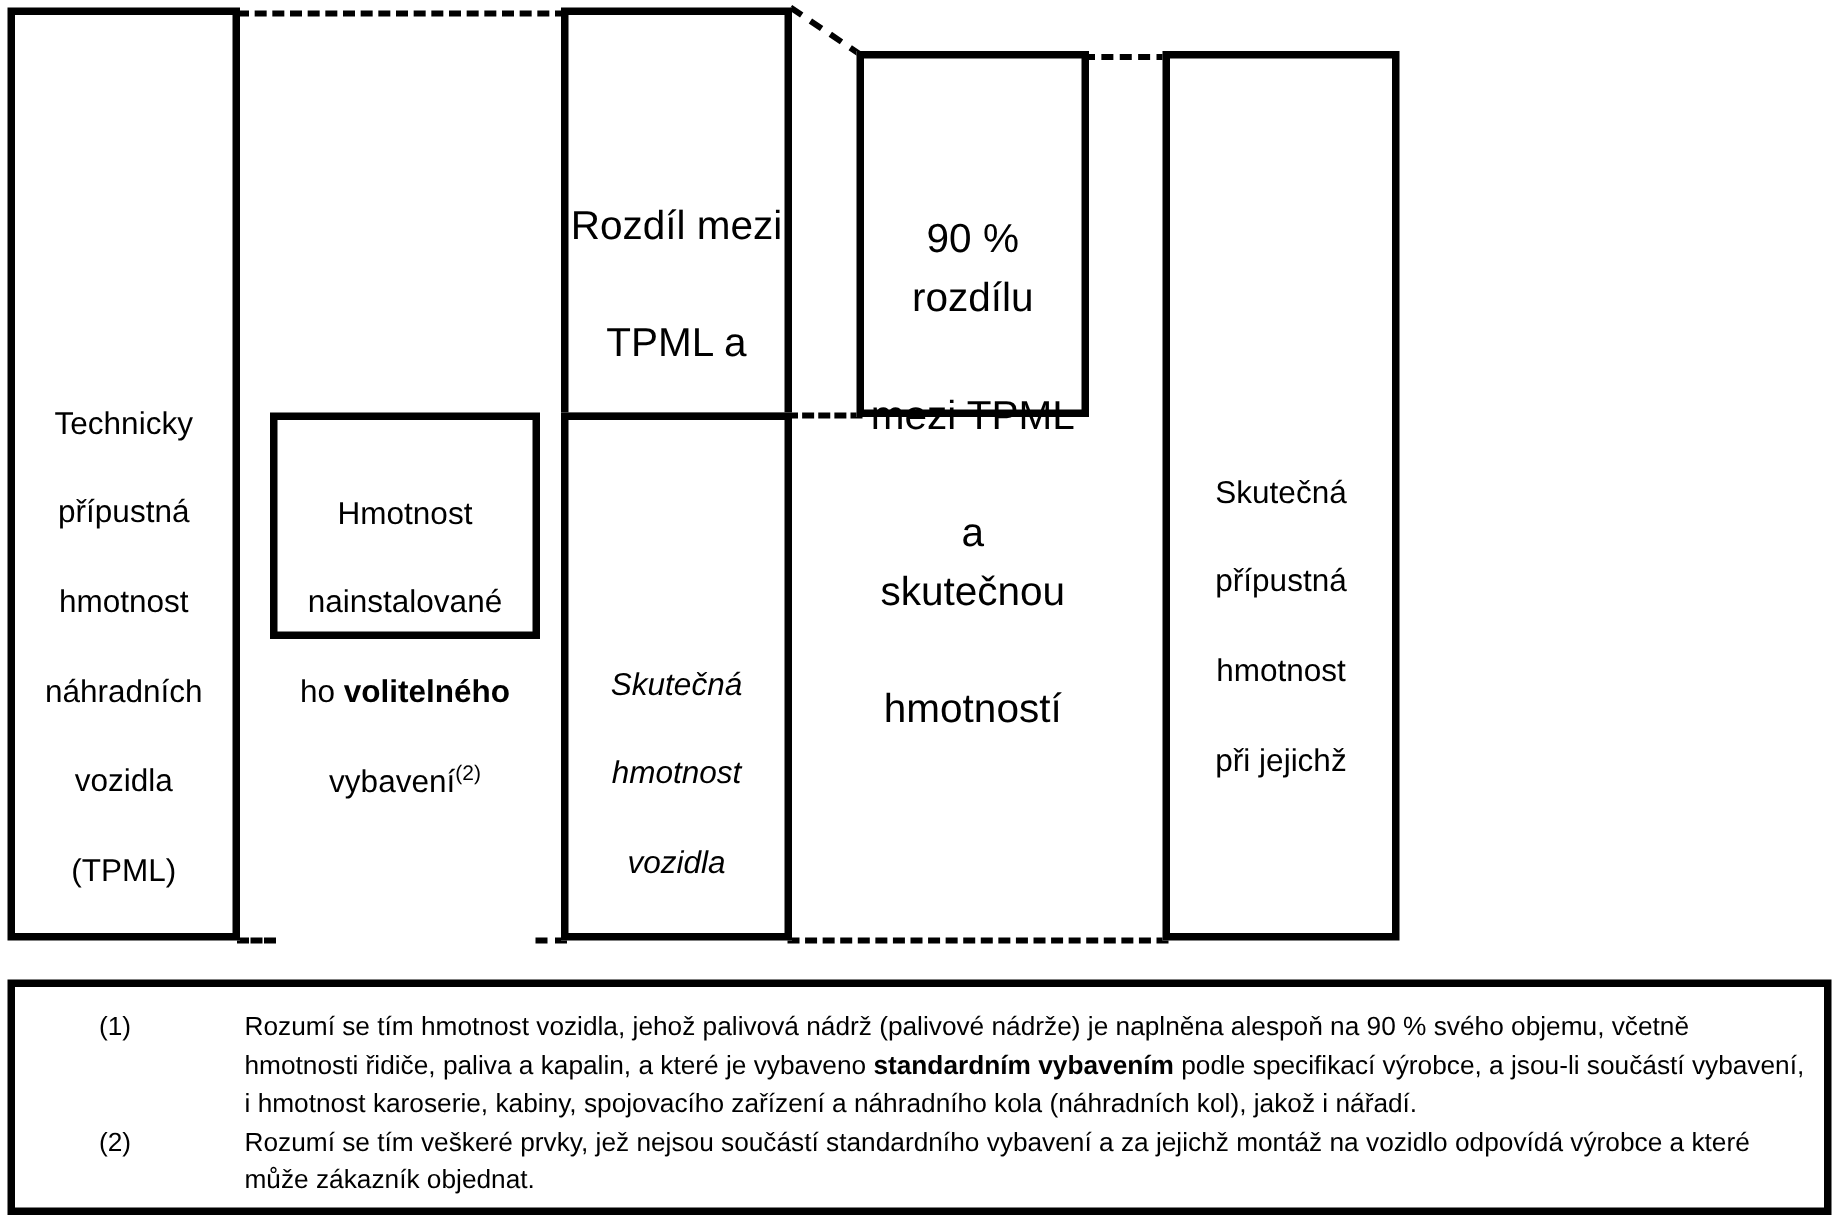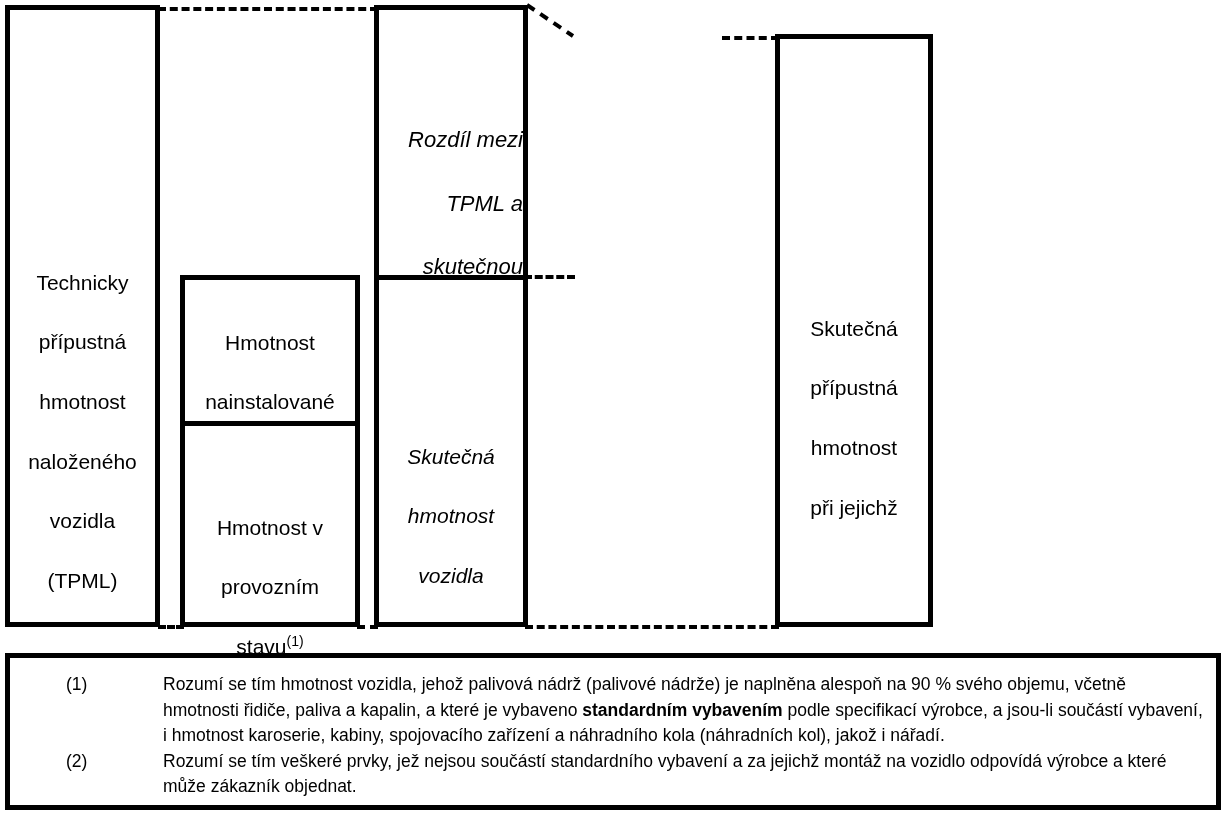--- a/index.html
+++ b/index.html
@@ -39,10 +39,8 @@
     white-space: pre-line;
   }
   .label.italic {
-    font-style: italic;
-    font-size: 22px;
+    font-size: 27px;
     line-height: 1.45;
-    text-align: right;
   }
   .label .b { font-weight: bold; }
   .sup {

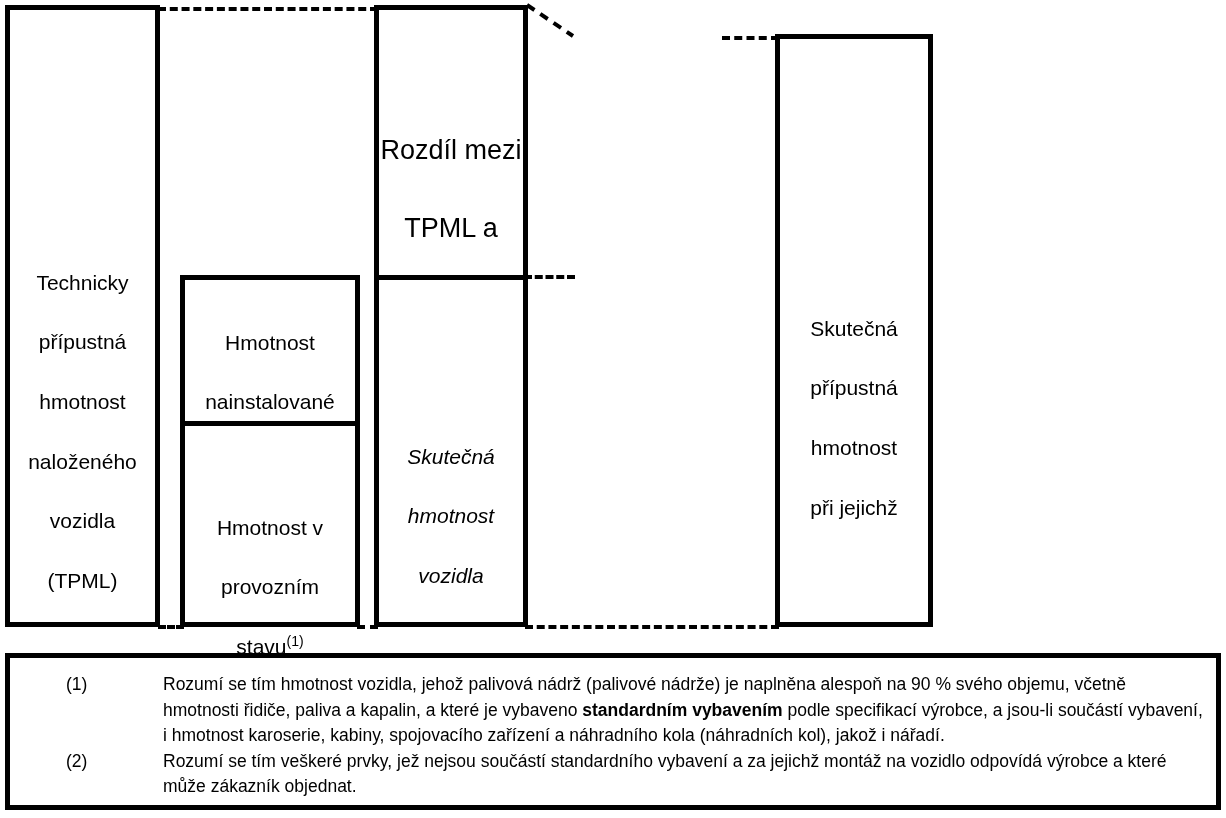--- a/index.html
+++ b/index.html
@@ -154,6 +154,14 @@
     </div>
   </div>
 
+  <div class="box" style="left:571px; top:34px; width:155px; height:244px;">
+    <div class="label italic" style="top:62px;">
+      <span>90 % rozdílu</span><br>
+      <span>mezi TPML</span><br>
+      <span>a skutečnou</span><br>
+      <span>hmotností</span>
+    </div>
+  </div>
 
   <div class="box" style="left:775px; top:34px; width:158px; height:593px;">
     <div class="label" style="top:245px;">

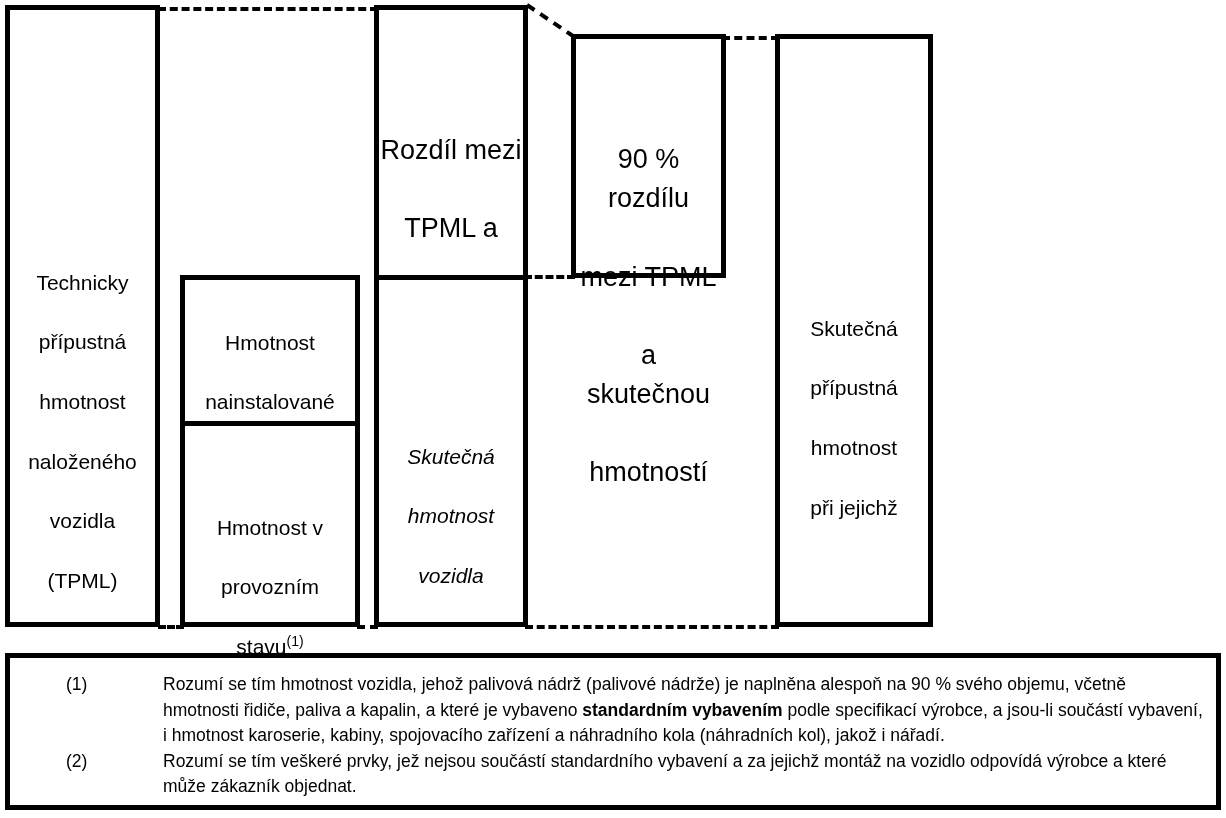--- a/index.html
+++ b/index.html
@@ -114,7 +114,7 @@
       <span>Technicky</span><br>
       <span>přípustná</span><br>
       <span>hmotnost</span><br>
-      <span>naloženého</span><br>
+      <span>náhradních</span><br>
       <span>vozidla</span><br>
       <span>(TPML)</span>
     </div>

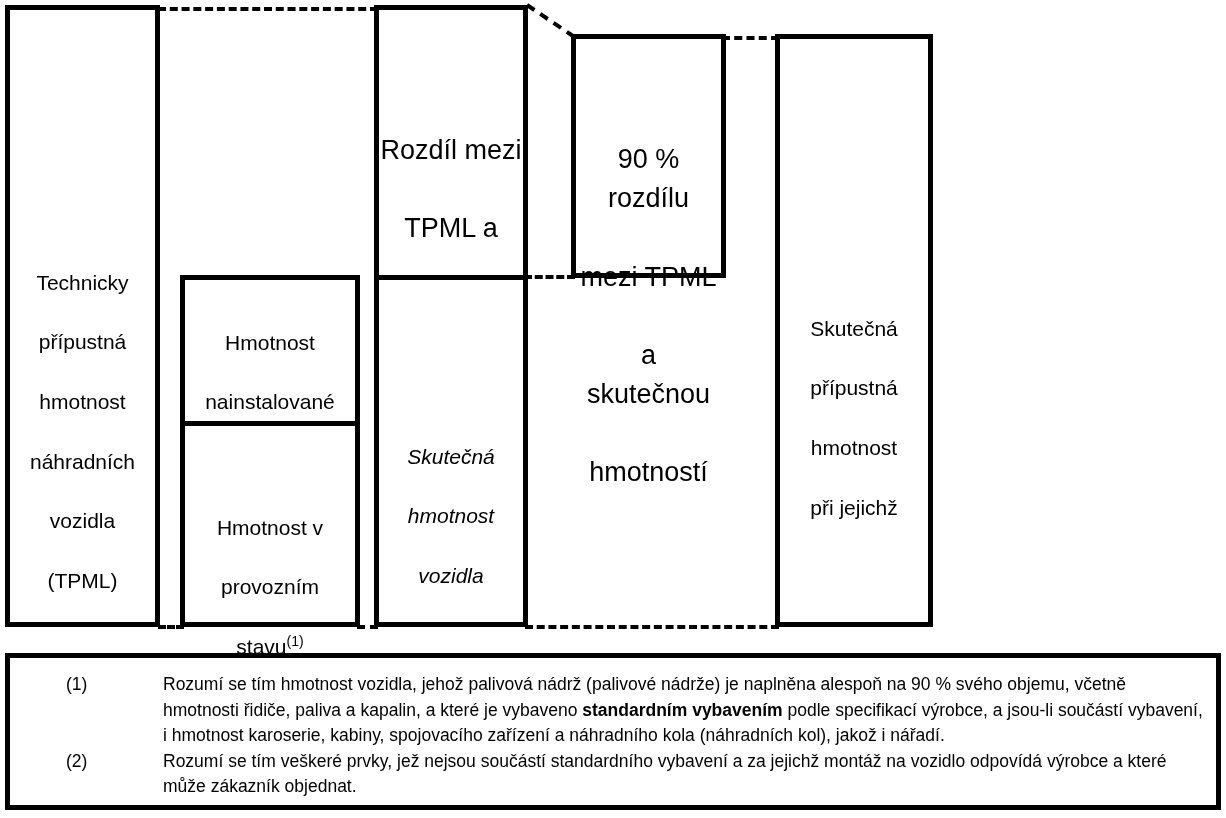--- a/index.html
+++ b/index.html
@@ -129,13 +129,6 @@
     </div>
   </div>
 
-  <div class="box" style="left:180px; top:421px; width:180px; height:206px;">
-    <div class="label" style="top:57px;">
-      <span>Hmotnost v</span><br>
-      <span>provozním</span><br>
-      <span>stavu</span><span class="sup">(1)</span>
-    </div>
-  </div>
 
   <div class="box" style="left:374px; top:5px; width:154px; height:275px;">
     <div class="label italic" style="top:82px;">

